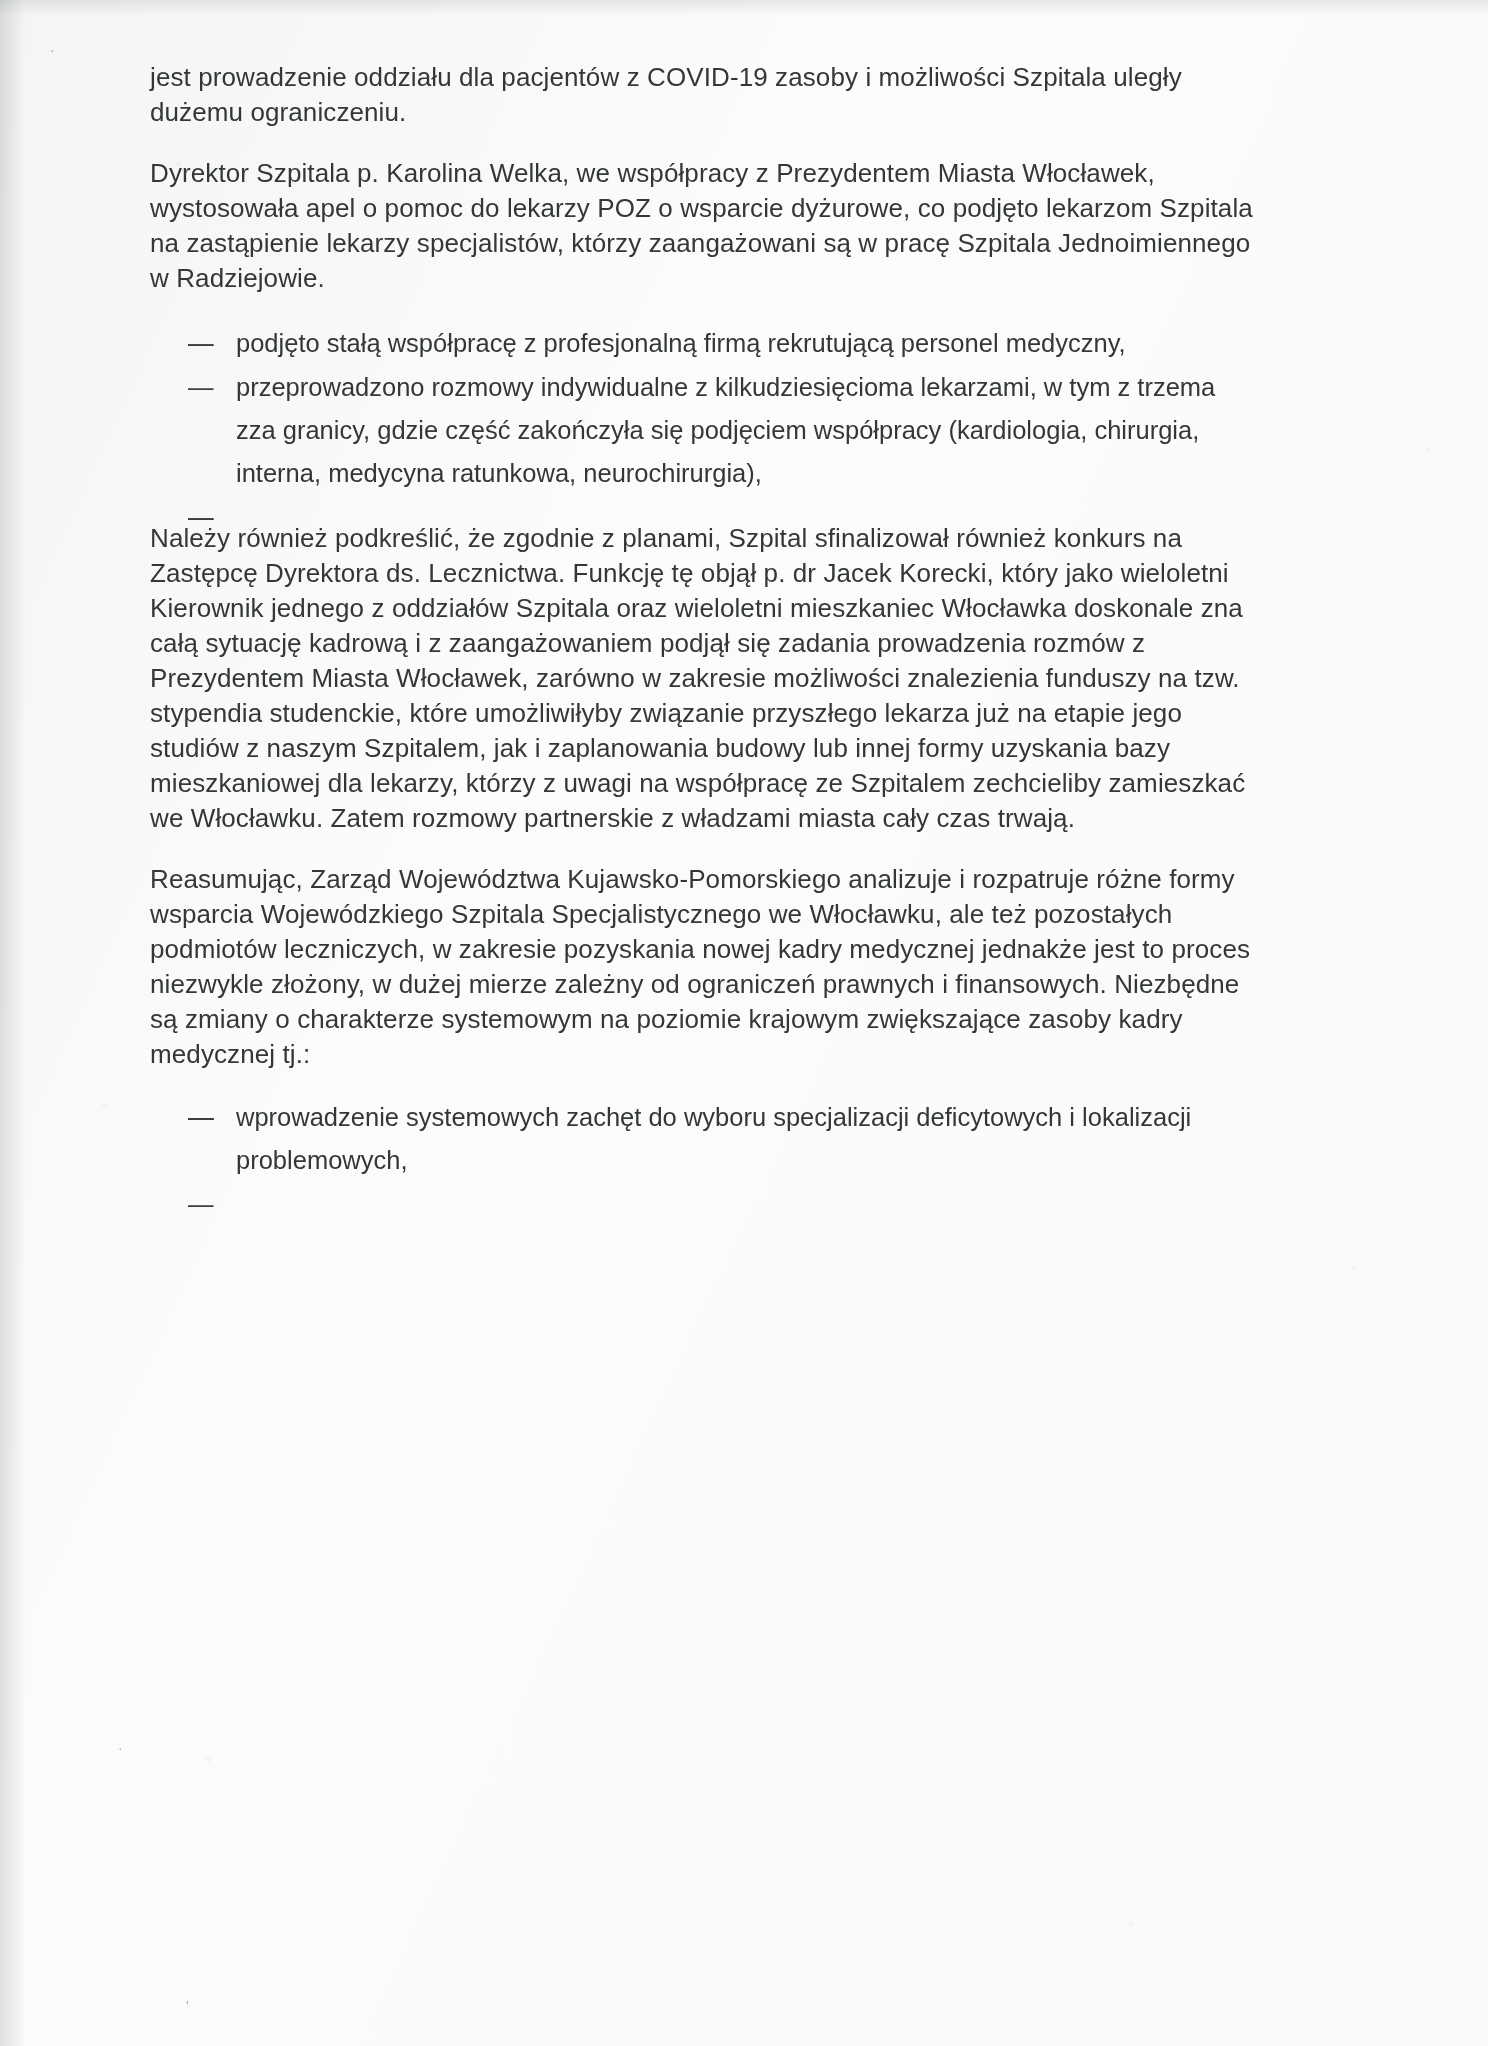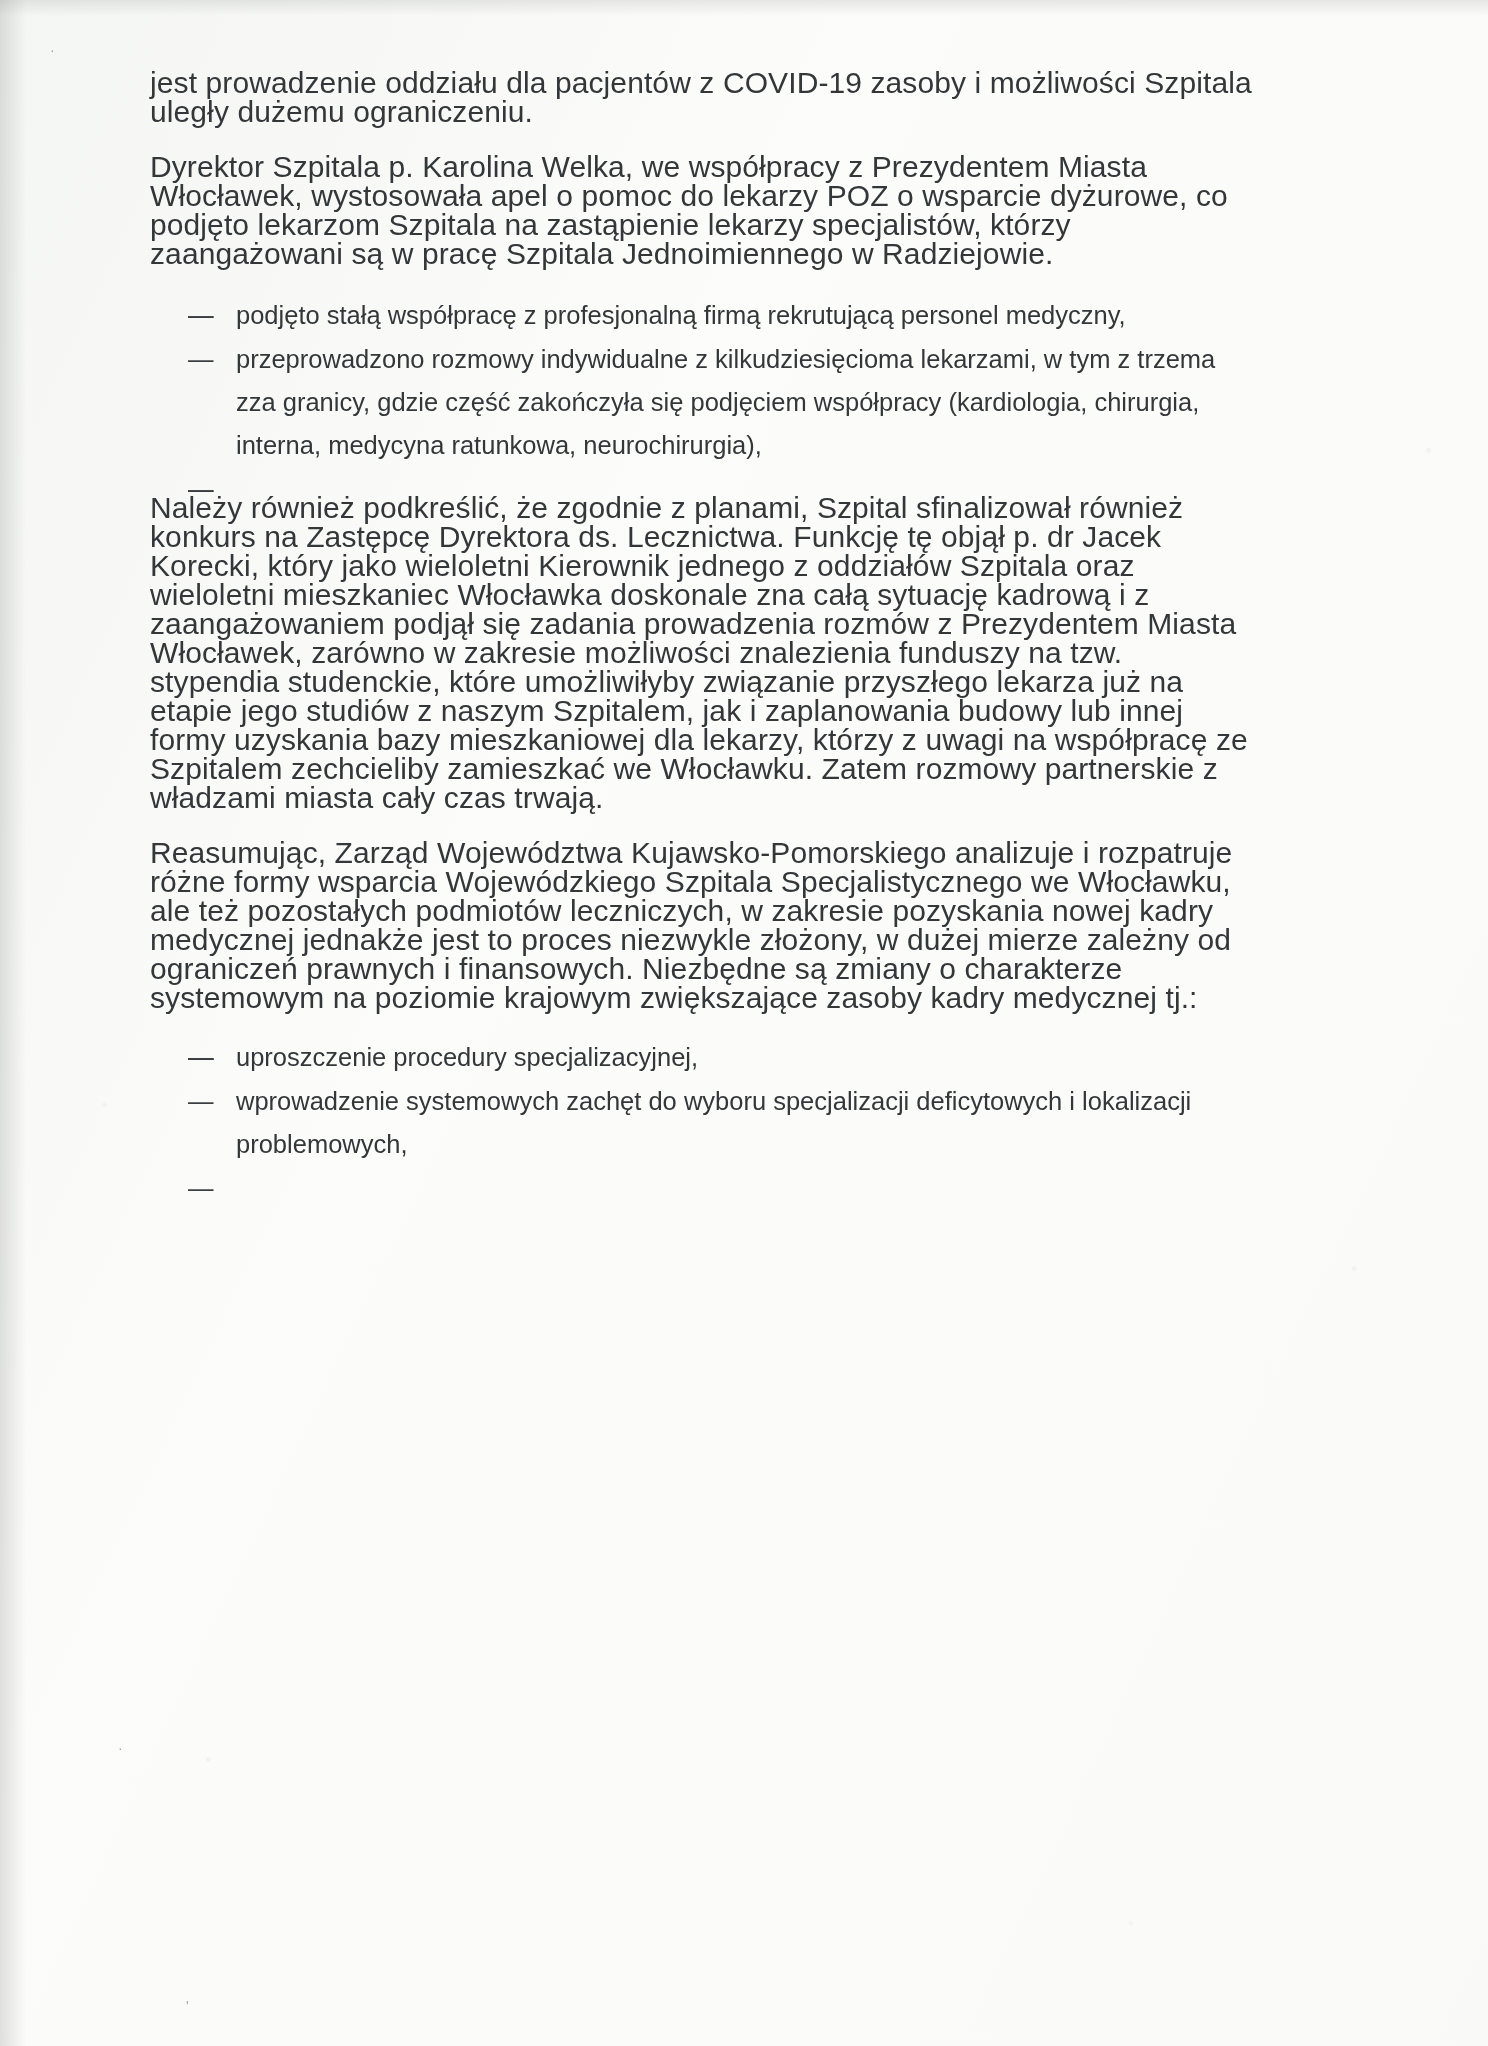--- a/index.html
+++ b/index.html
@@ -56,9 +56,9 @@
     width: 1105px;
   }
   p.para {
-    margin: 16px 0 26px 0;
-    font-size: 30px;
-    line-height: 29px;
+    margin: 8px 0 26px 0;
+    font-size: 26px;
+    line-height: 35px;
     letter-spacing: 0.1px;
     color: #33373a;
     text-align: left;

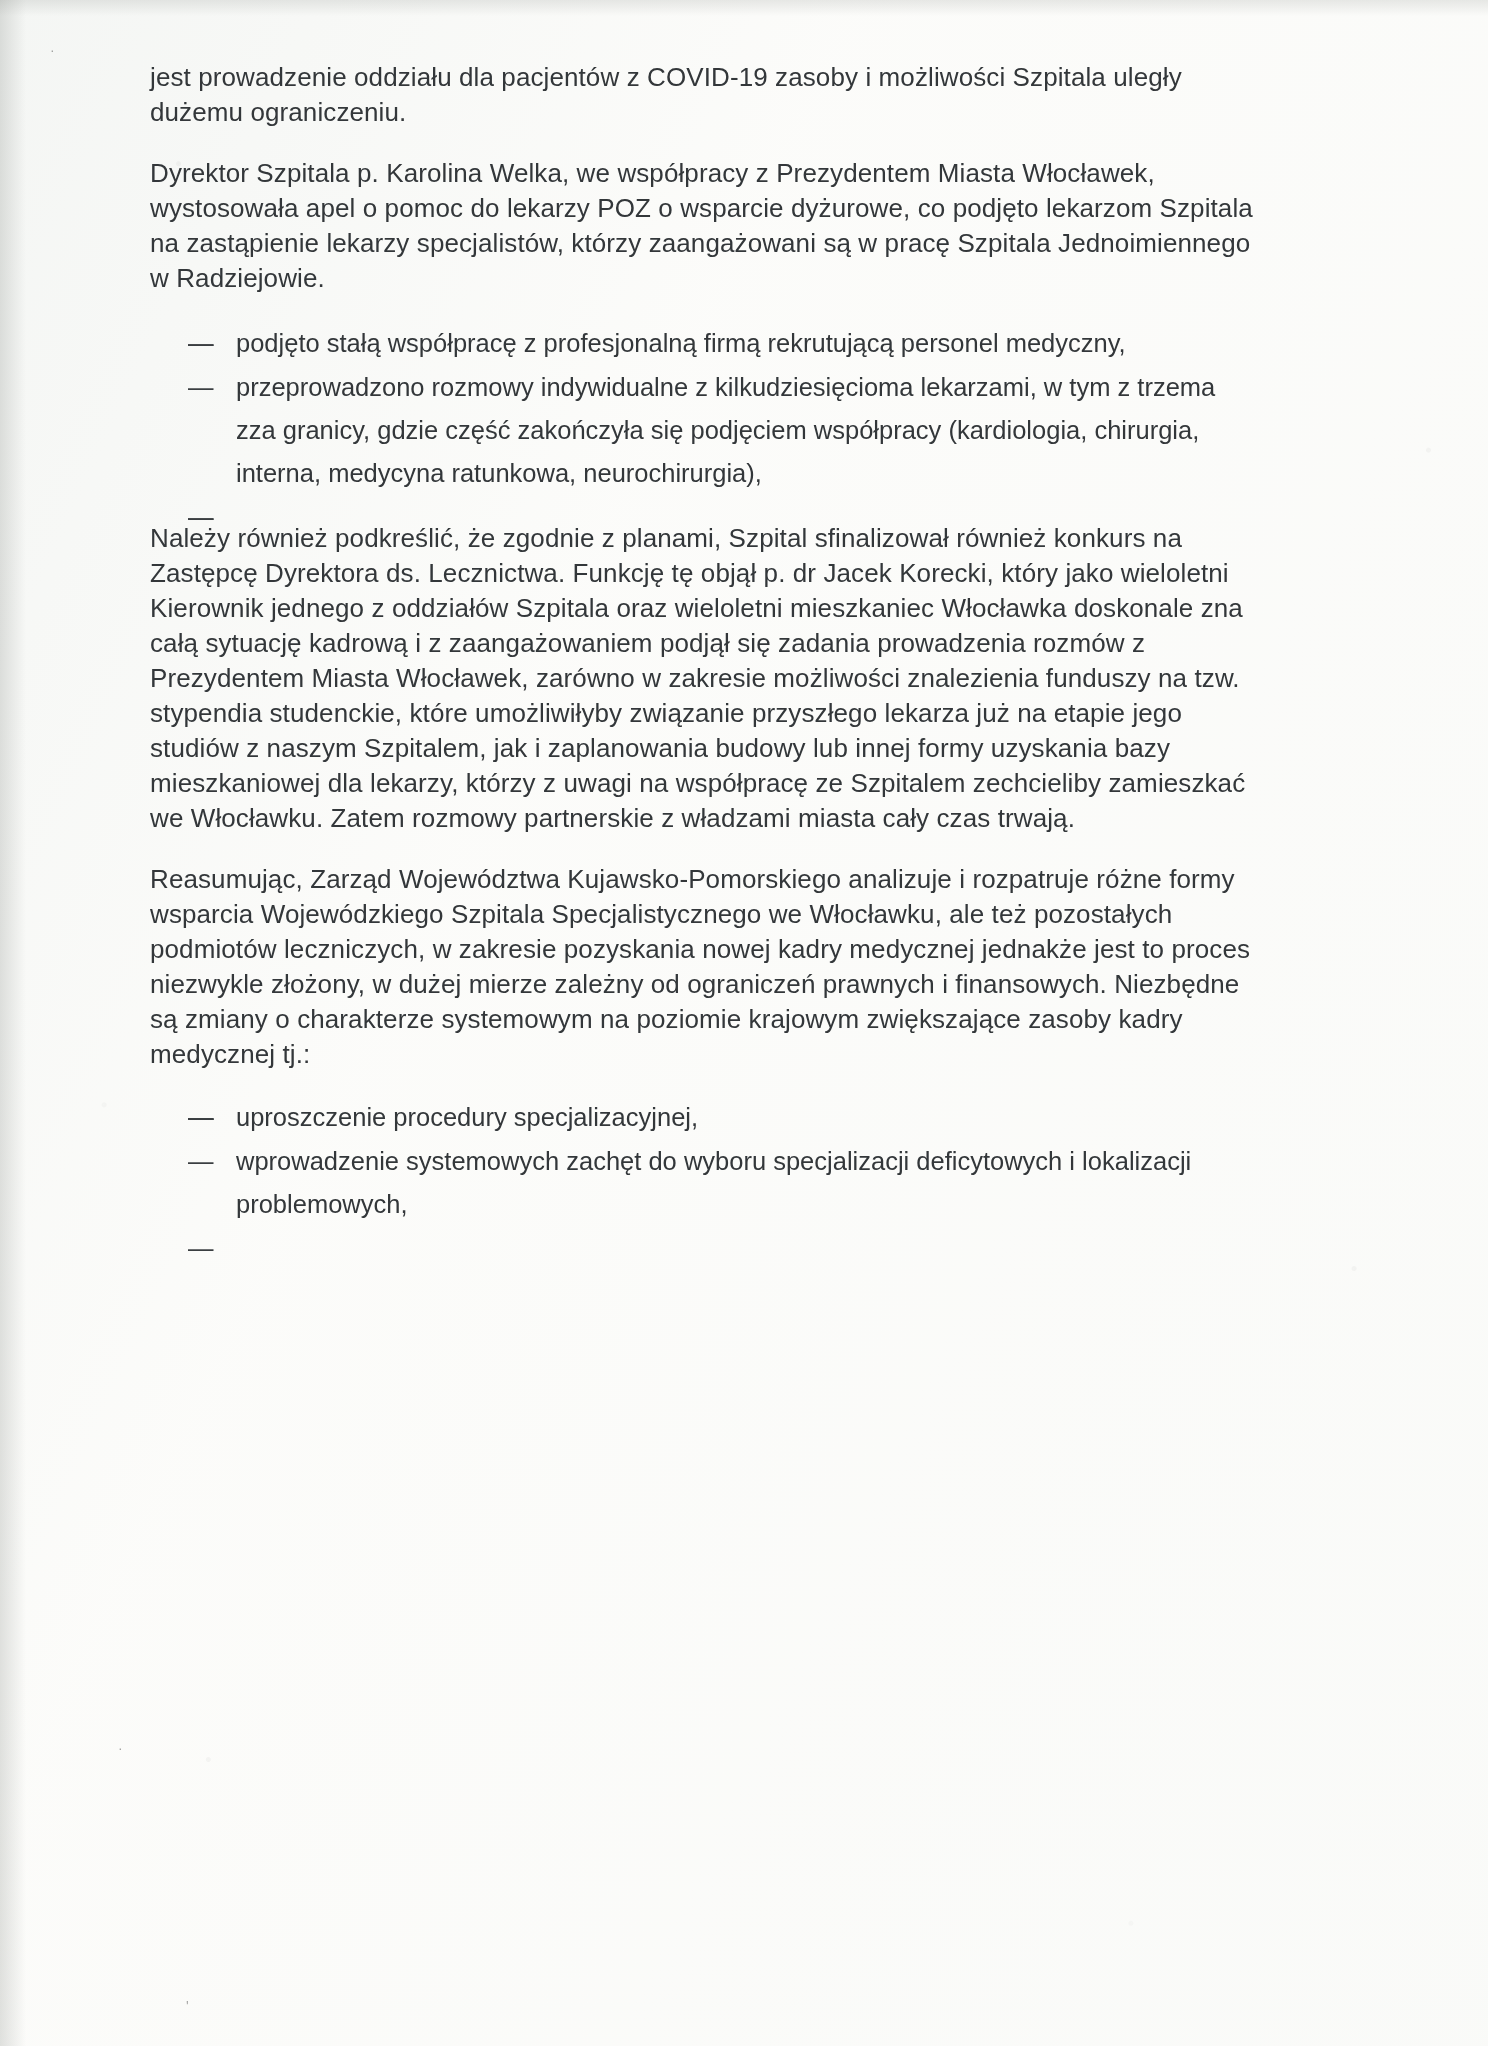--- a/index.html
+++ b/index.html
@@ -141,7 +141,6 @@
       </li>
       <li>
         <span class="dash">—</span>
-        <span>uproszczenie procedury specjalizacyjnej,</span>
       </li>
       <li>
         <span class="dash">—</span>

